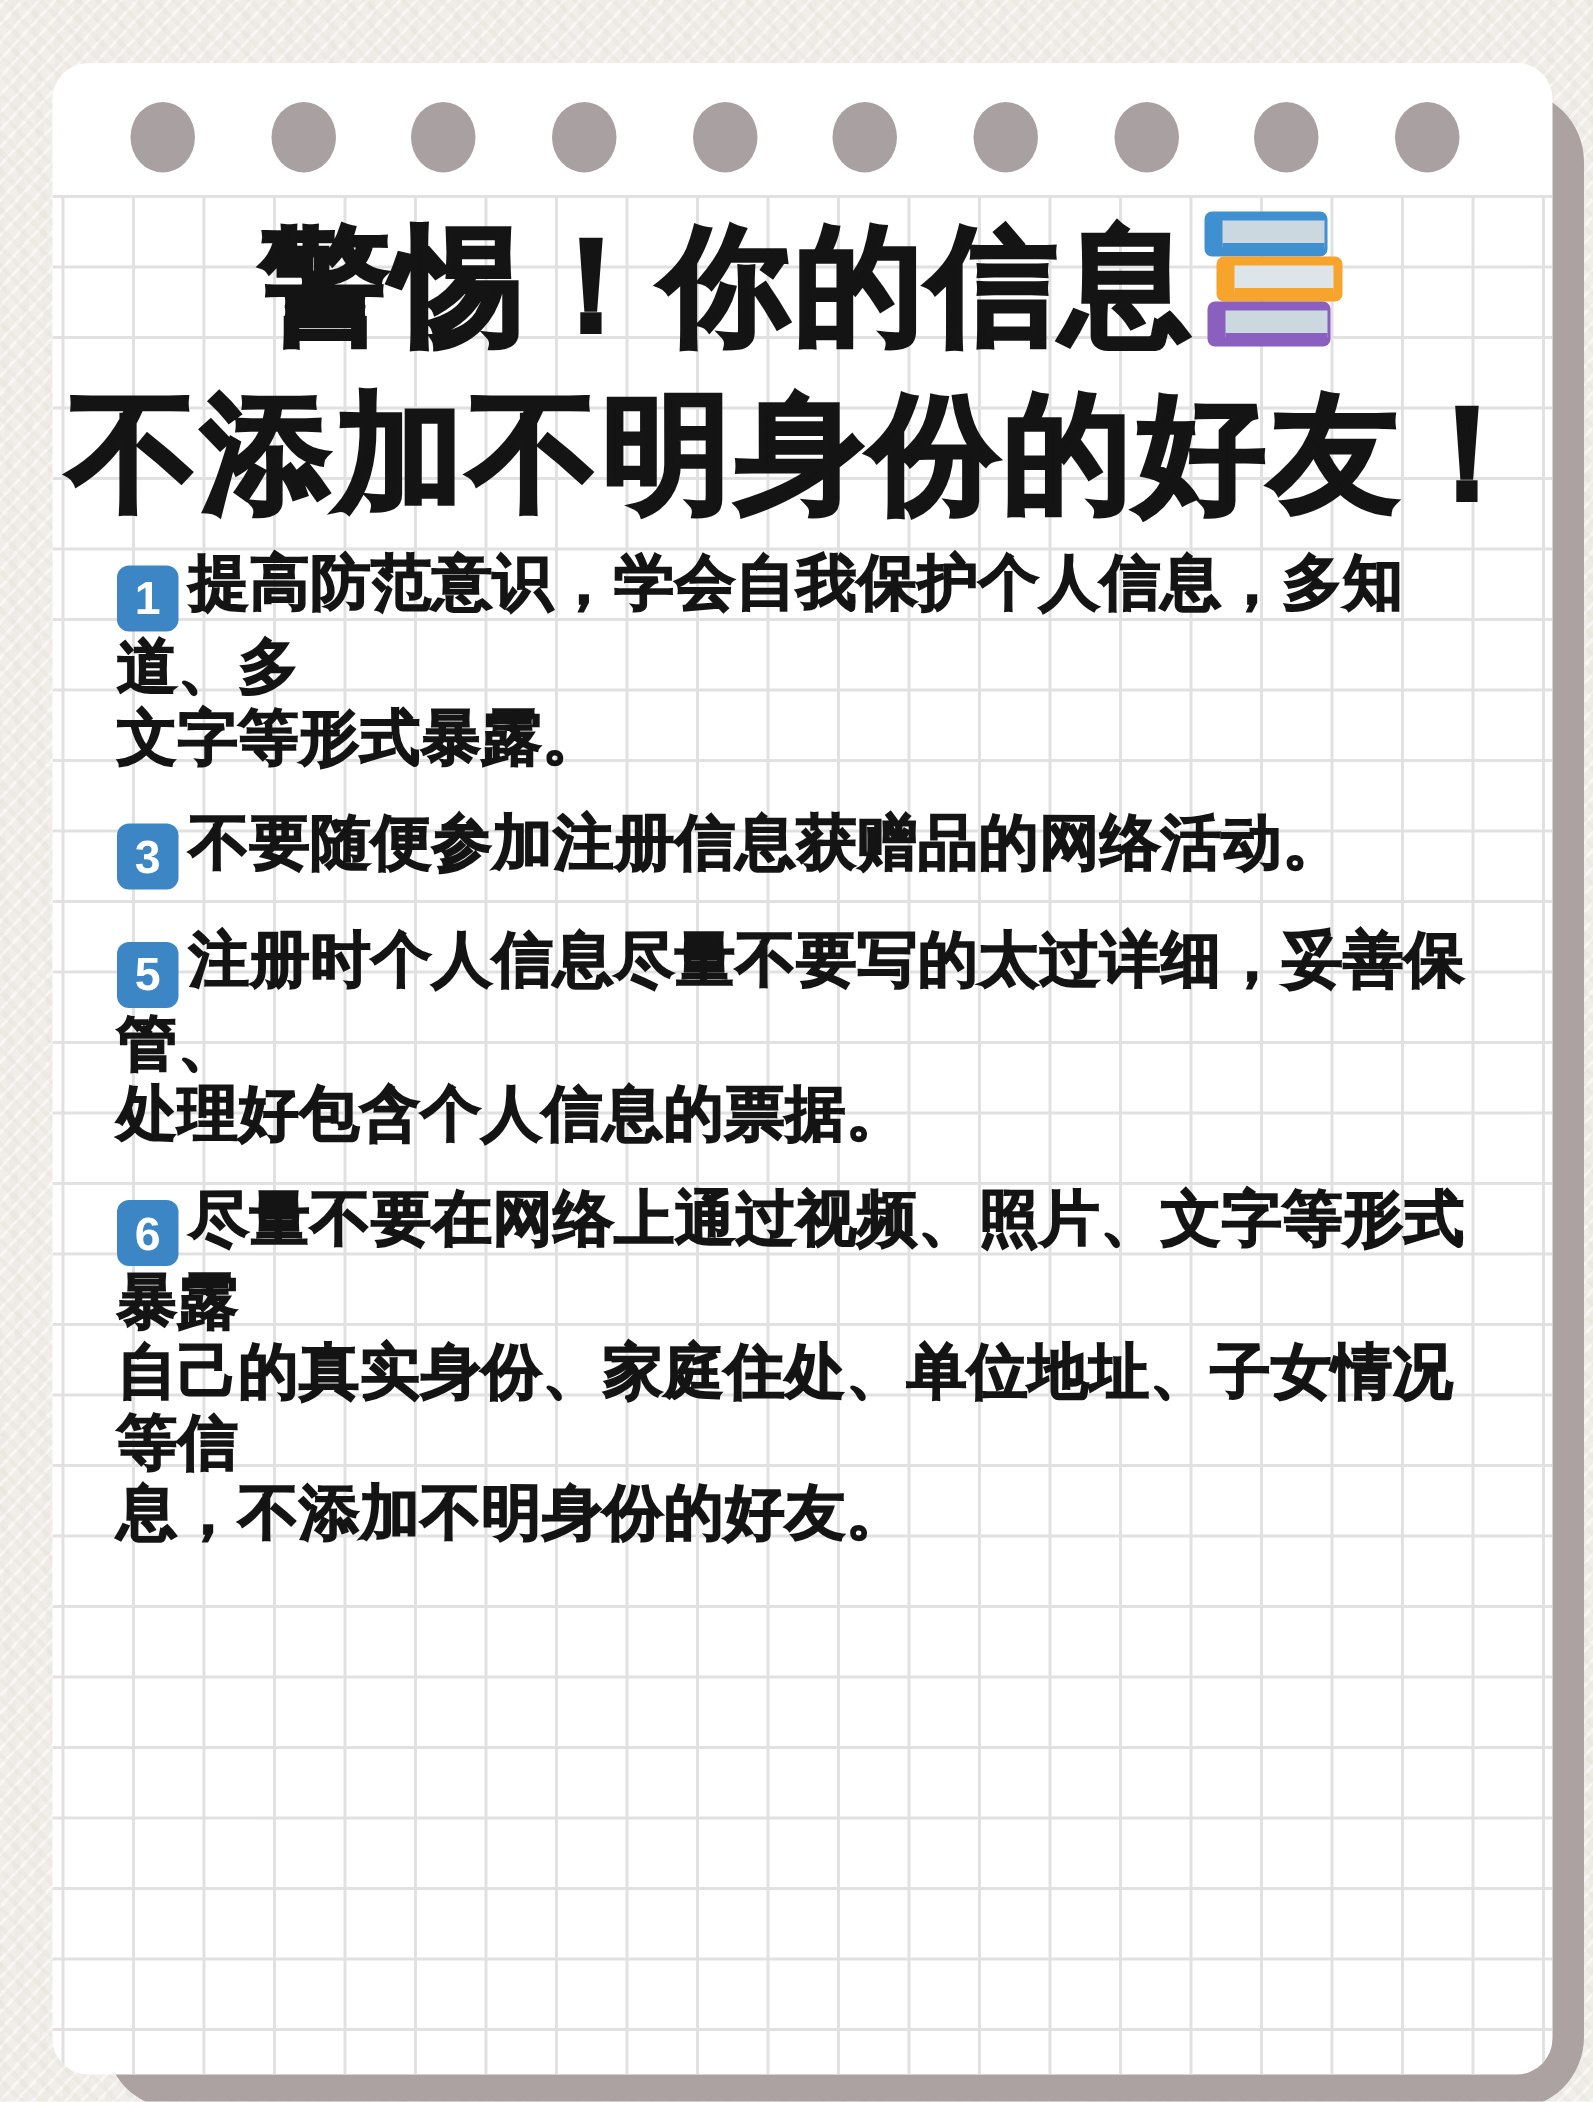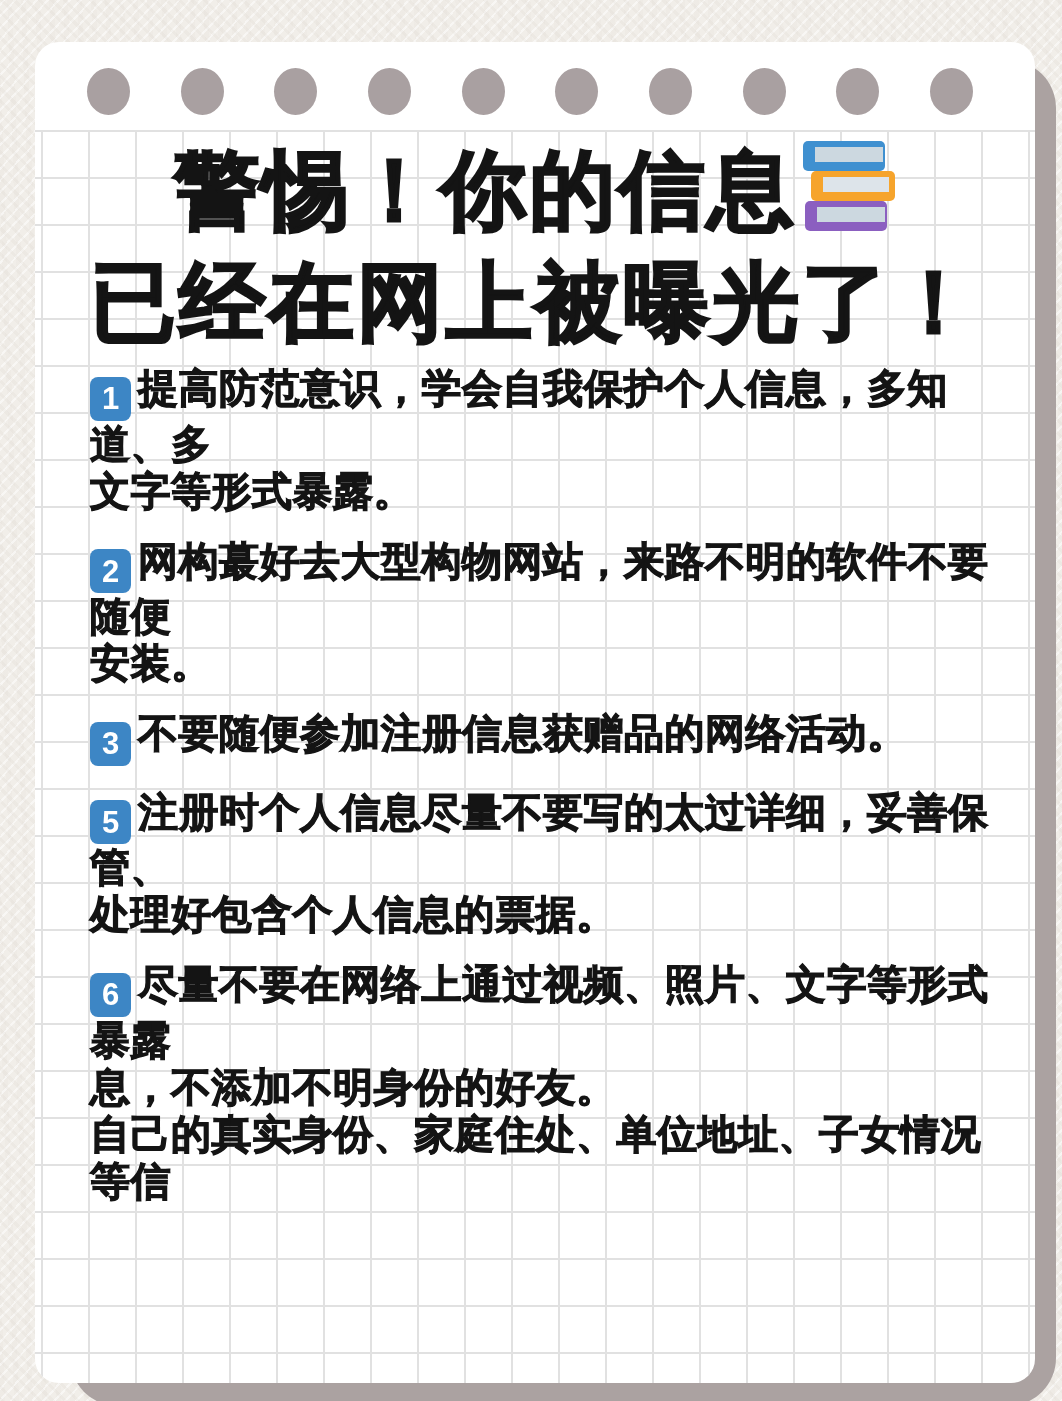--- a/index.html
+++ b/index.html
@@ -144,7 +144,7 @@
         <rect x="16" y="69" width="68" height="18" fill="#ccd8e0"></rect>
         <rect x="16" y="84" width="68" height="5" fill="#8b5fc0"></rect>
     </svg></span></div>
-    <div class="title-line"><span>已经在网上被曝光了！</span></div>
+    <div class="title-line"><span>不添加不明身份的好友！</span></div>
   </div>
 
   <div class="tips-list" id="tips-list">

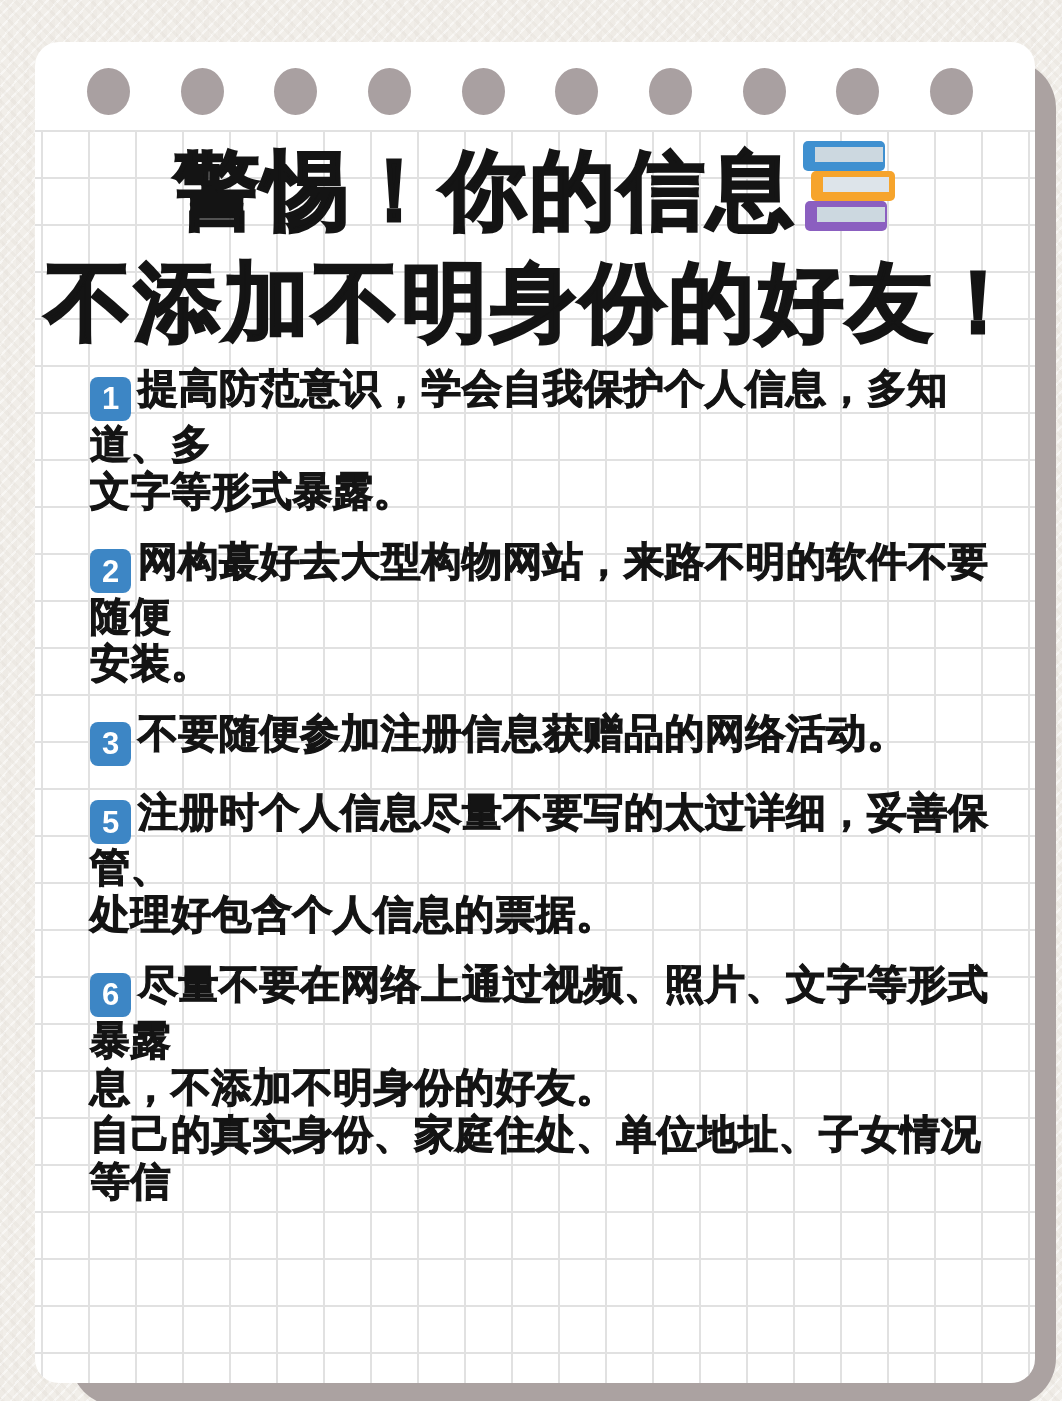--- a/index.html
+++ b/index.html
@@ -93,7 +93,7 @@
     letter-spacing:0.5px;
   }
   .list-item{margin-bottom:23px;}
-  .item-line{min-height:47px;margin-left:12px;}
+  .item-line{min-height:47px;}
   .num-badge{
     display:inline-flex;
     align-items:center;

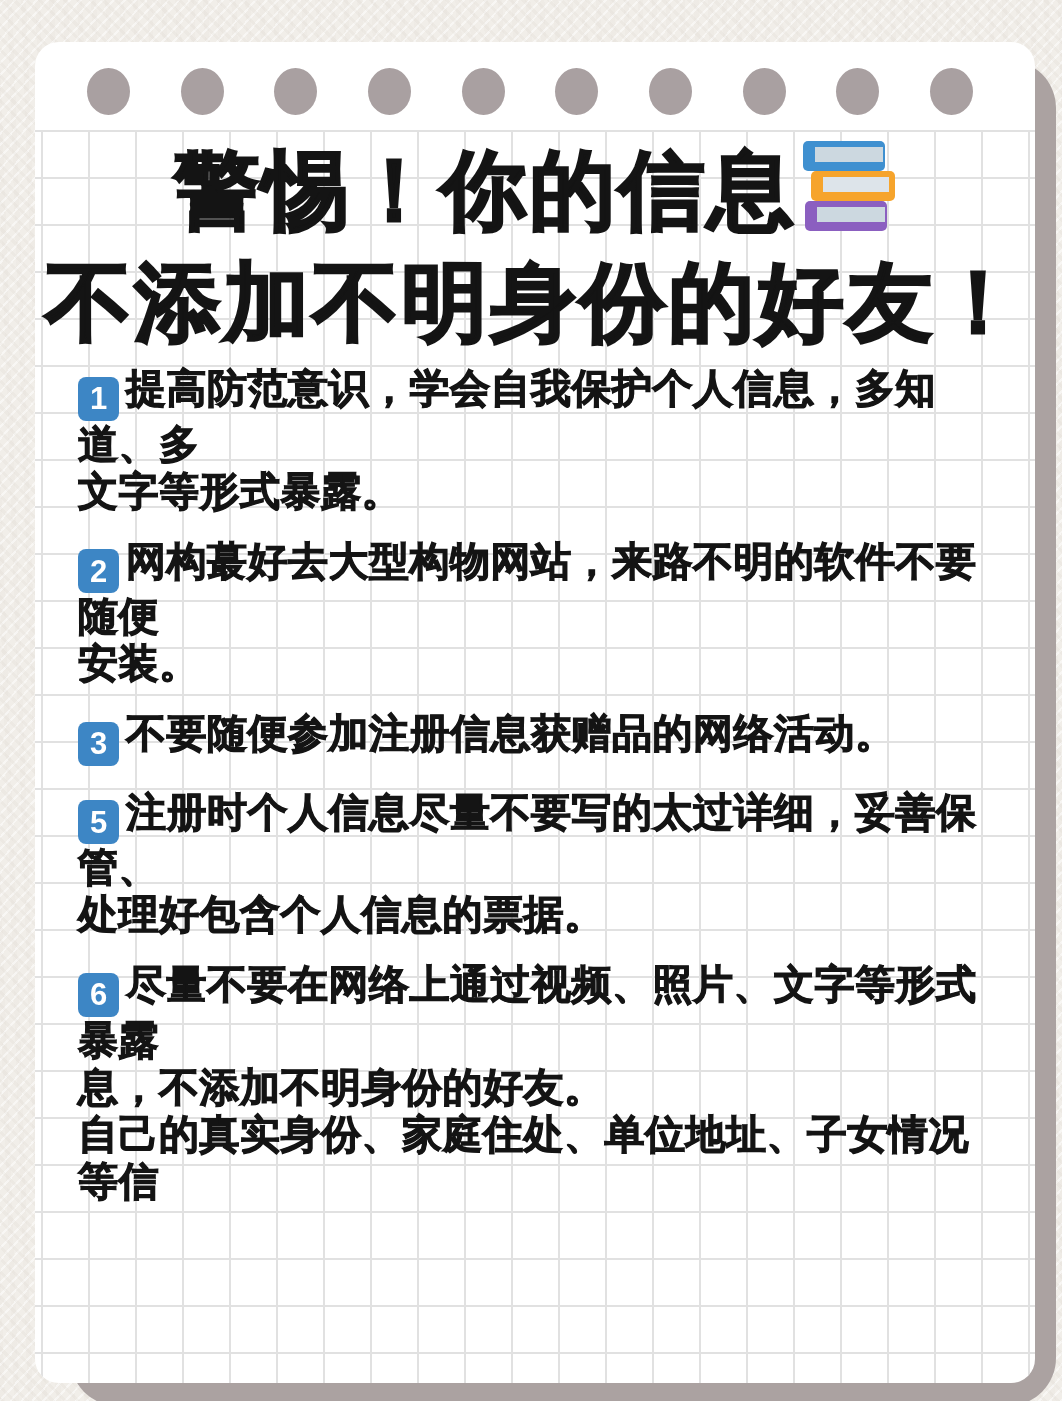--- a/index.html
+++ b/index.html
@@ -153,10 +153,6 @@
         <div class="item-line"><span>文字等形式暴露。</span></div>
       </div>
       <div class="list-item">
-        <div class="item-line"><span class="num-badge">2</span><span>网构蕞好去大型构物网站，来路不明的软件不要随便</span></div>
-        <div class="item-line"><span>安装。</span></div>
-      </div>
-      <div class="list-item">
         <div class="item-line"><span class="num-badge">3</span><span>不要随便参加注册信息获赠品的网络活动。</span></div>
       </div>
       <div class="list-item">

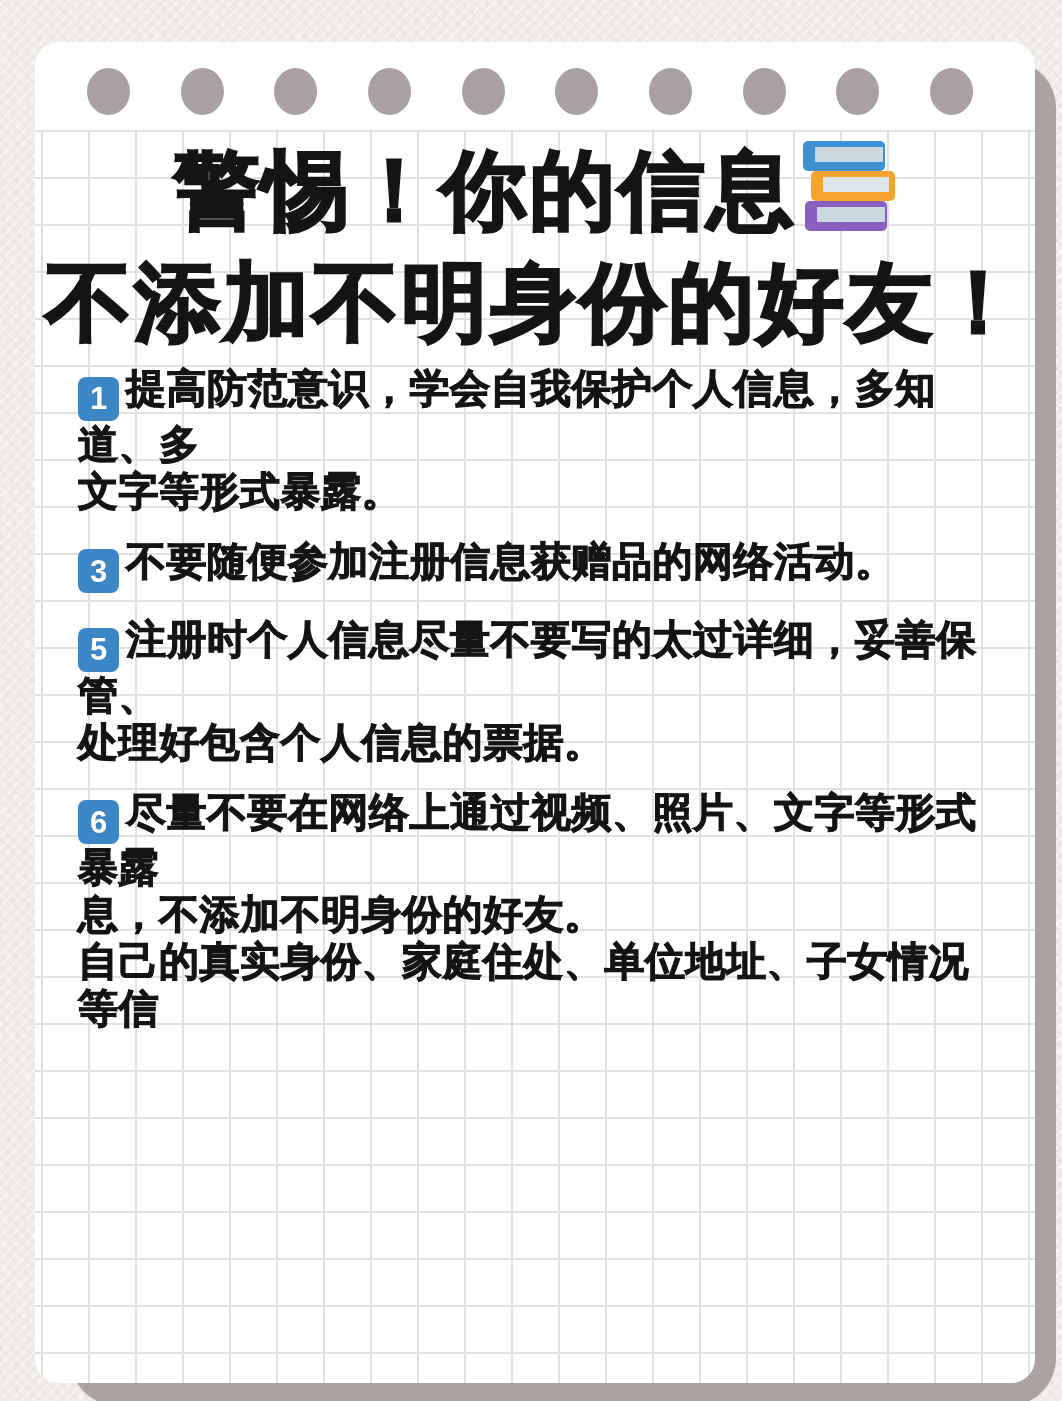--- a/index.html
+++ b/index.html
@@ -161,8 +161,8 @@
       </div>
       <div class="list-item">
         <div class="item-line"><span class="num-badge">6</span><span>尽量不要在网络上通过视频、照片、文字等形式暴露</span></div>
+        <div class="item-line"><span>自己的真实身份、家庭住处、单位地址、子女情况等信</span></div>
         <div class="item-line"><span>息，不添加不明身份的好友。</span></div>
-        <div class="item-line"><span>自己的真实身份、家庭住处、单位地址、子女情况等信</span></div>
       </div>
     </div>
 </div>

